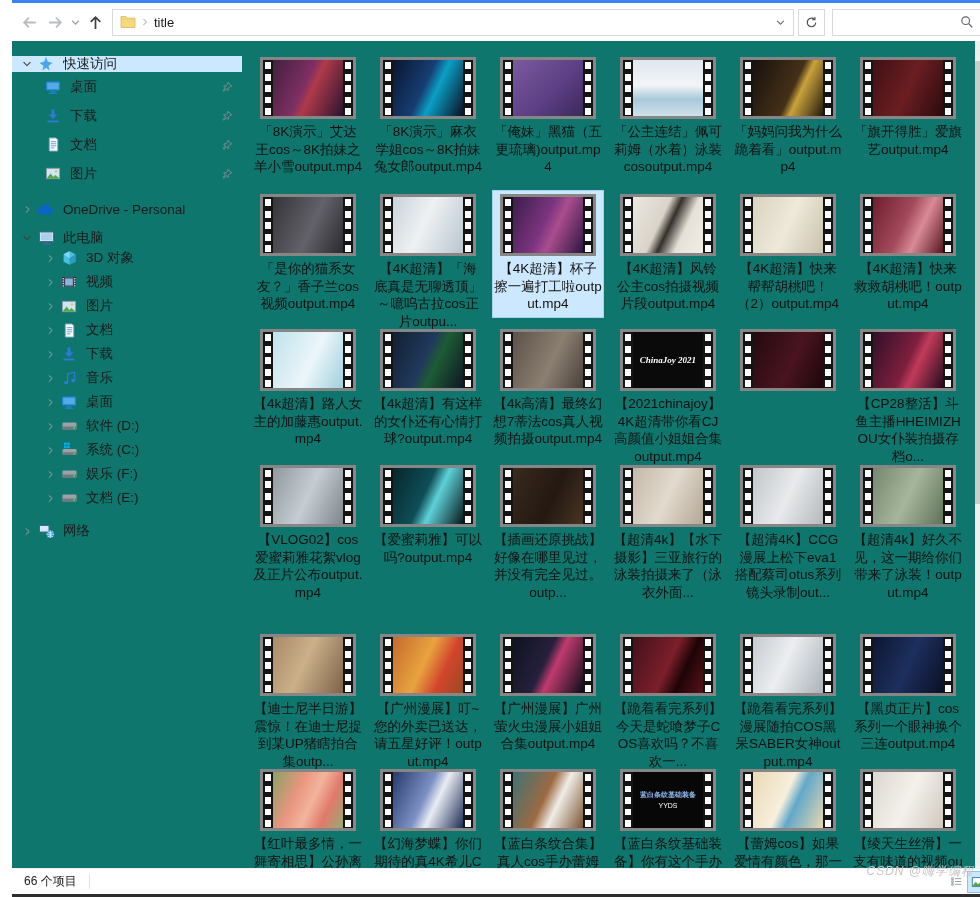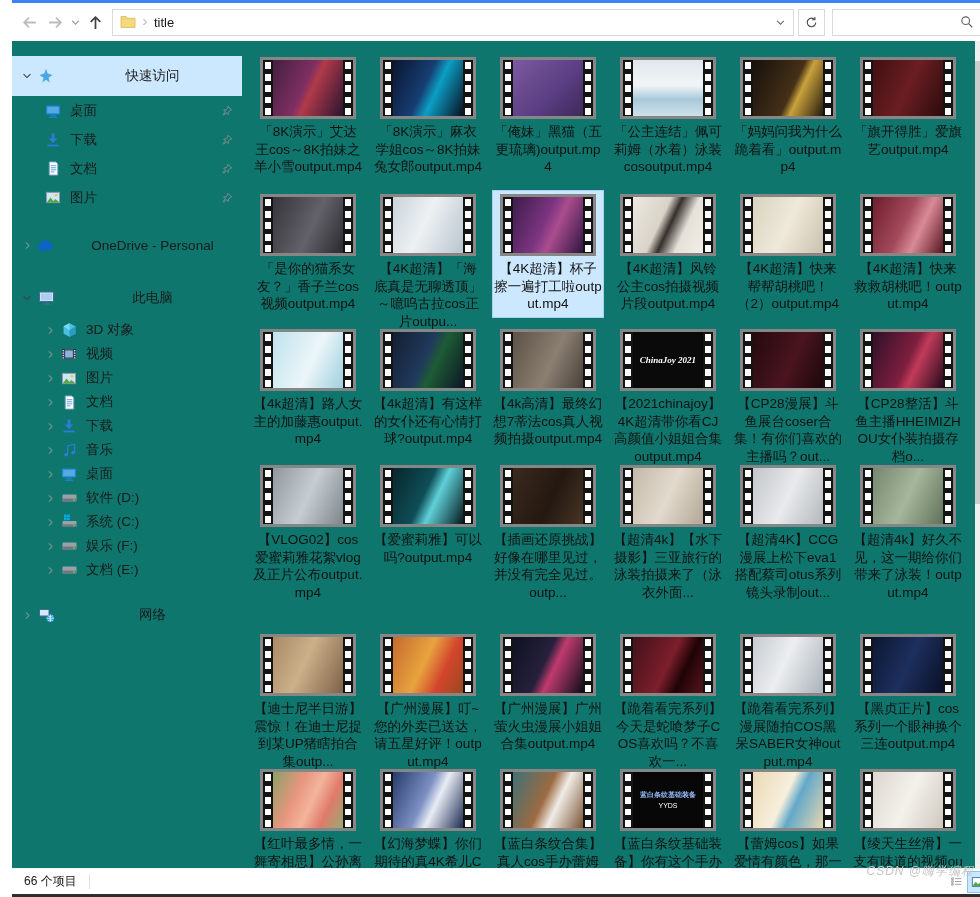--- a/index.html
+++ b/index.html
@@ -25,7 +25,7 @@
   .main { display:flex; height:827px; }
   .sidebar { width:230px; flex:none; padding-top:15px; overflow:hidden; position:relative; }
   .s-row { display:flex; align-items:center; font-size:13.5px; color:#1a1a1a; white-space:nowrap; }
-  .s-row.lvl0 { height:40px; padding-left:6px;text-align:center; }
+  .s-row.lvl0 { height:16px; padding-left:6px; }
   .s-row.qc { height:29px; padding-left:13px; }
   .s-row.pc { height:24px; padding-left:29px; }
   .s-row.selected { background:#cce8ff; }

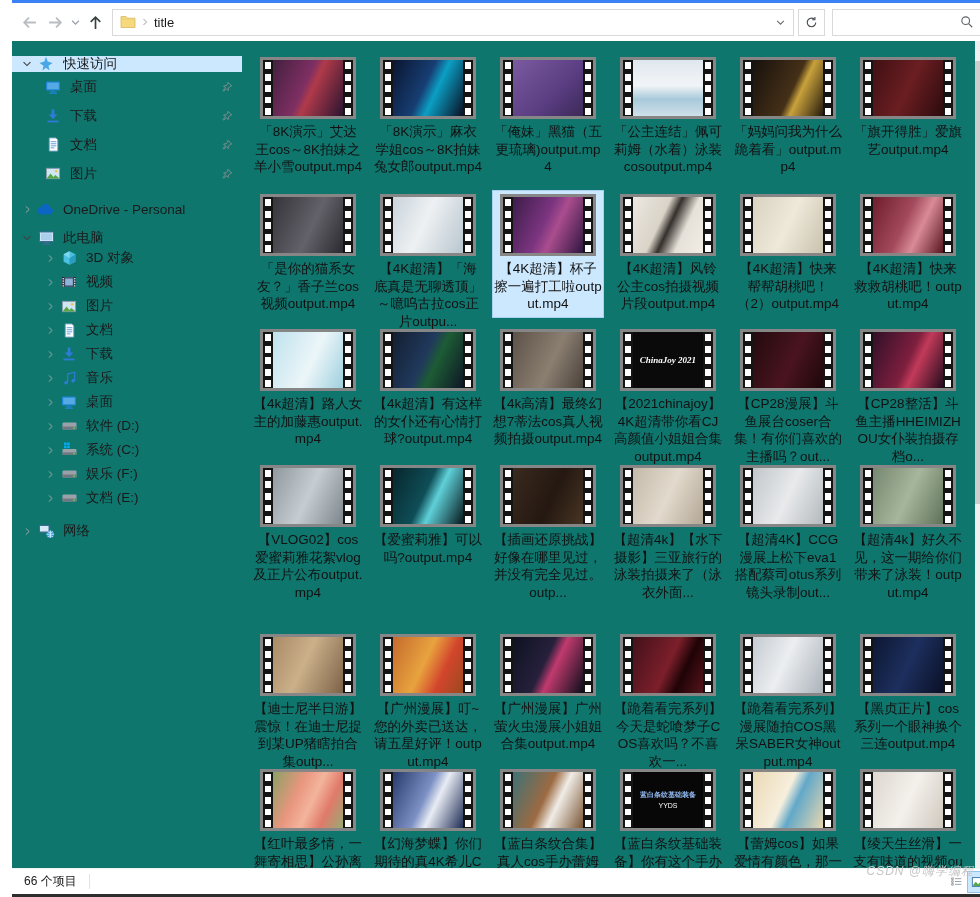--- a/index.html
+++ b/index.html
@@ -580,7 +580,6 @@
                 <div class="shot" style="background: linear-gradient(115deg, rgb(35, 10, 14), rgb(74, 20, 31) 55%, rgb(28, 7, 10));"></div>
                 <div class="holes"></div>
               </div>
-              <div class="caption">【CP28漫展】斗鱼展台coser合集！有你们喜欢的主播吗？out...</div>
             </div>
             <div class="tile">
               <div class="film">

